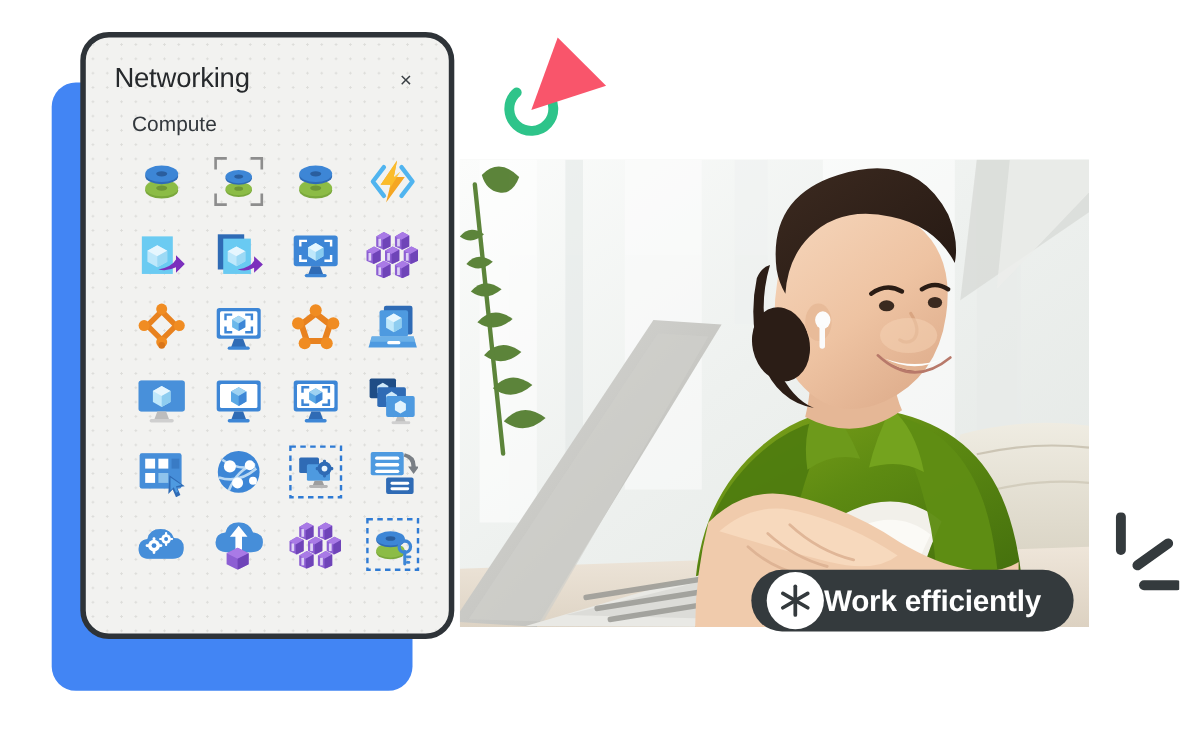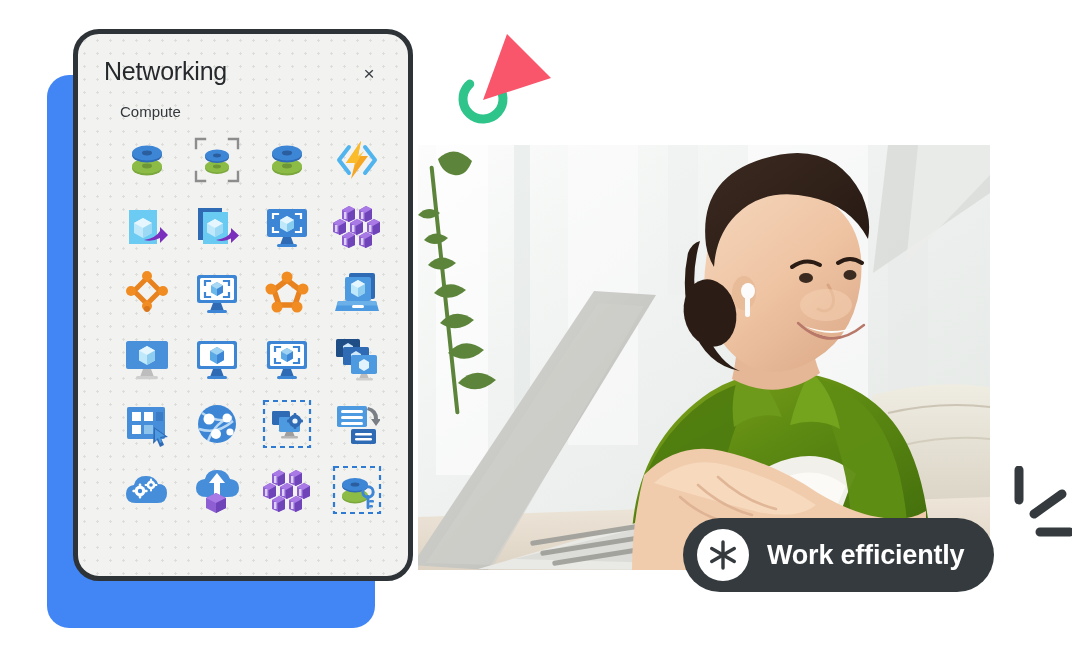--- a/index.html
+++ b/index.html
@@ -57,7 +57,7 @@
   }
   .section-label {
     margin-top: 16px; margin-left: 16px;
-    font-size: 15px; color: #33383d; font-weight: 400;
+    font-size: 19px; color: #33383d; font-weight: 400;
   }
 
   

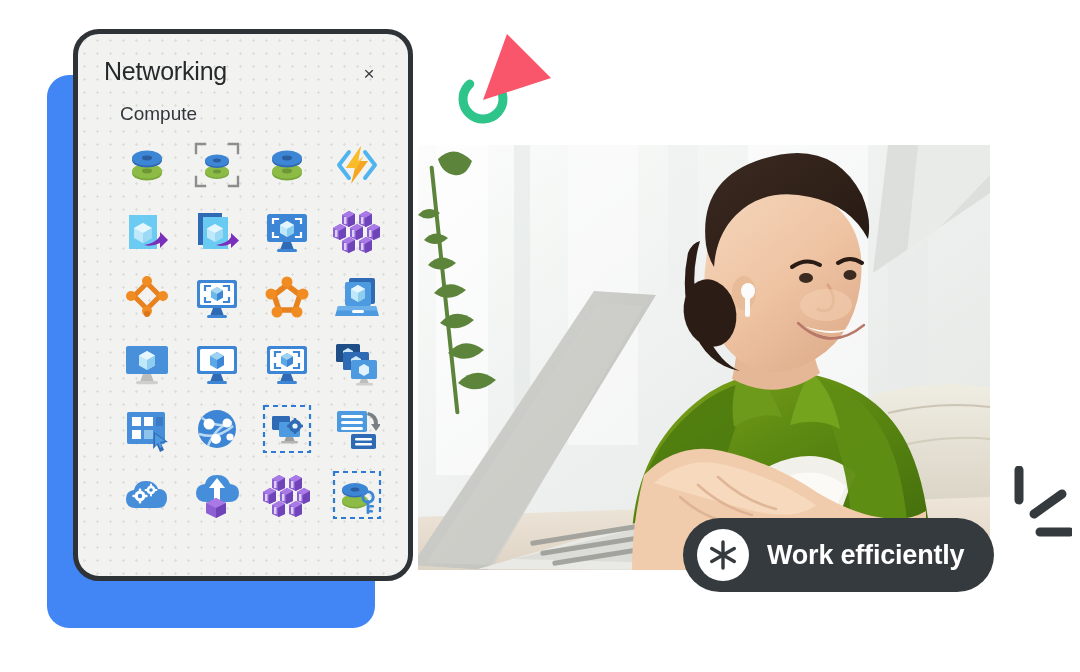--- a/index.html
+++ b/index.html
@@ -81,8 +81,8 @@
   
   .badge {
     position: absolute; left: 683px; top: 518px;
-    height: 74px; padding: 0 30px 0 14px;
-    display: flex; align-items: center; gap: 18px;
+    height: 56px; padding: 0 30px 0 14px;
+    display: flex; align-items: center; 
     background: #343a3d; border-radius: 37px;
   }
   .badge-mark {

